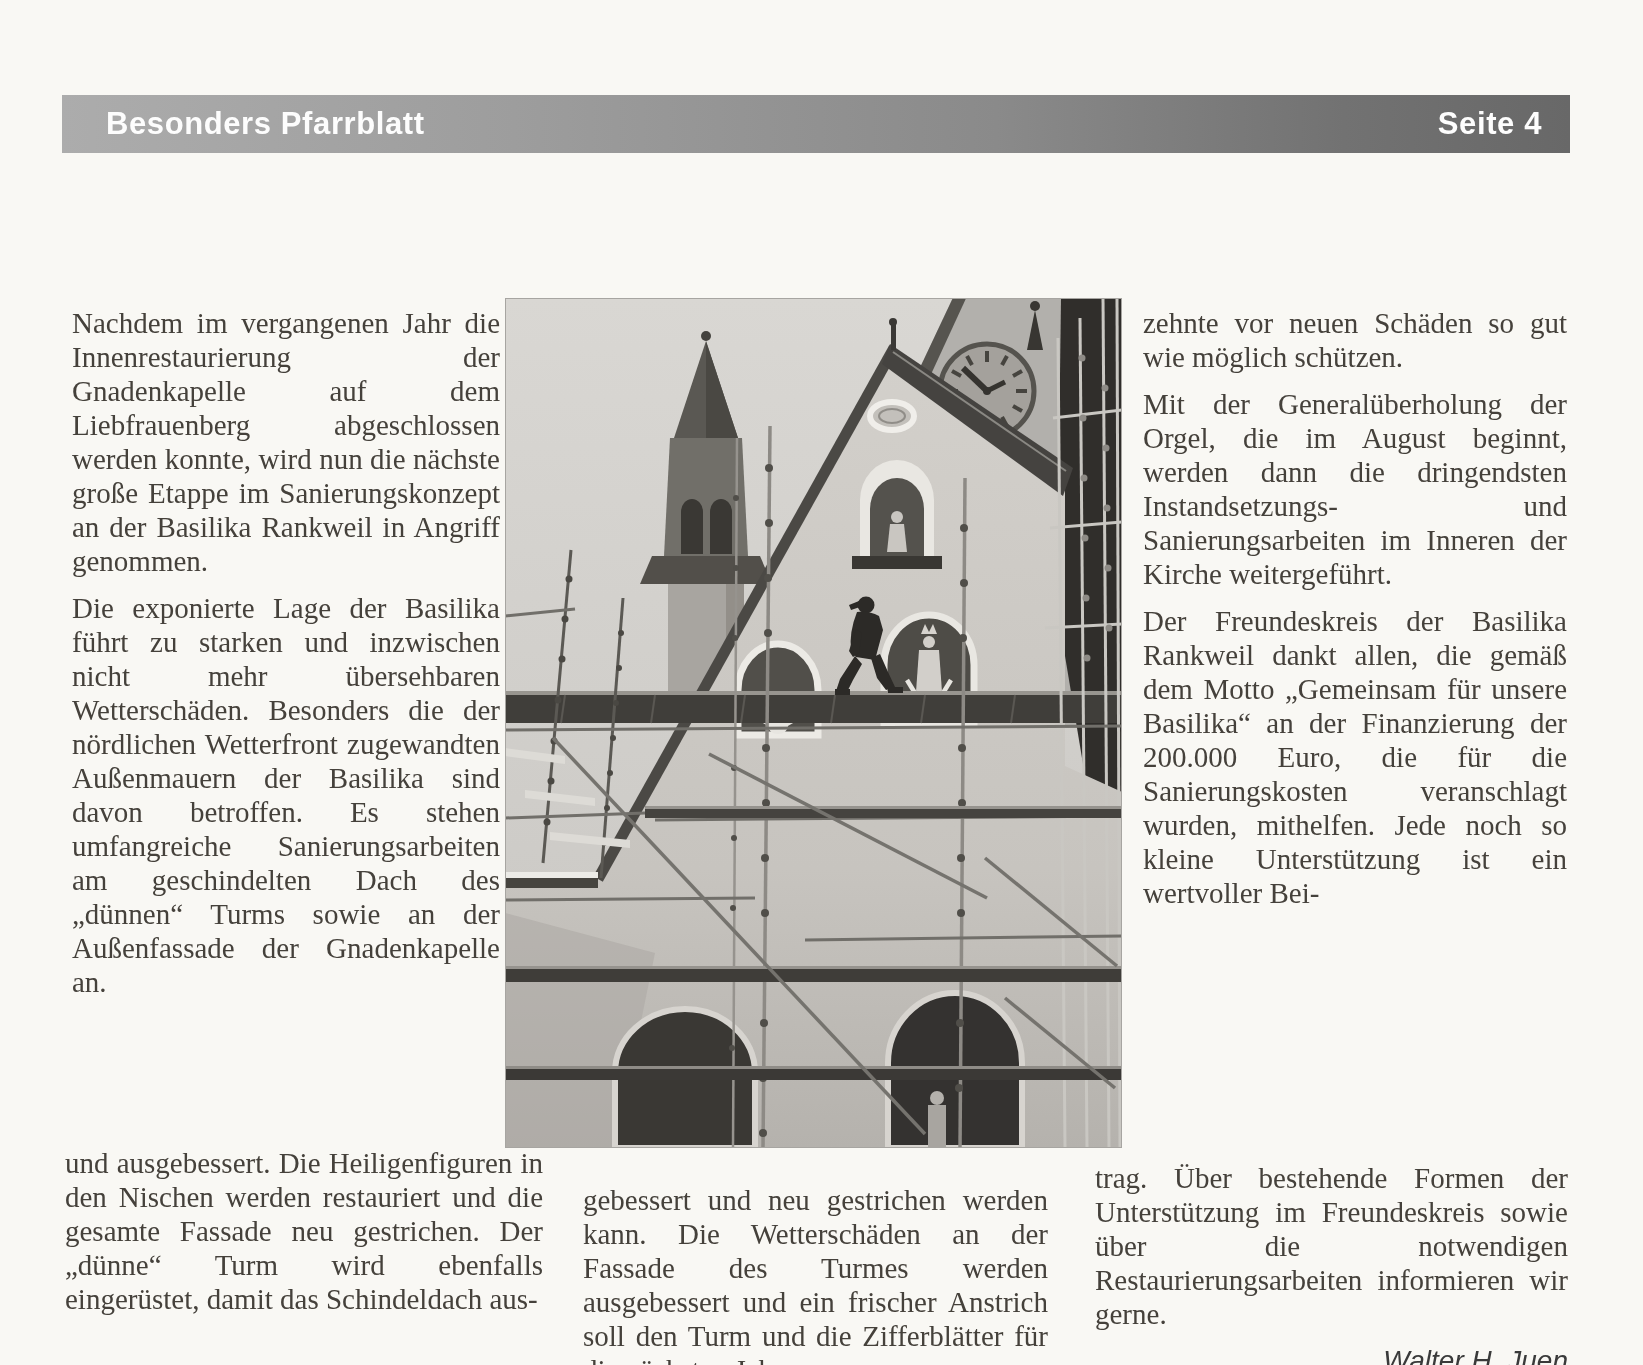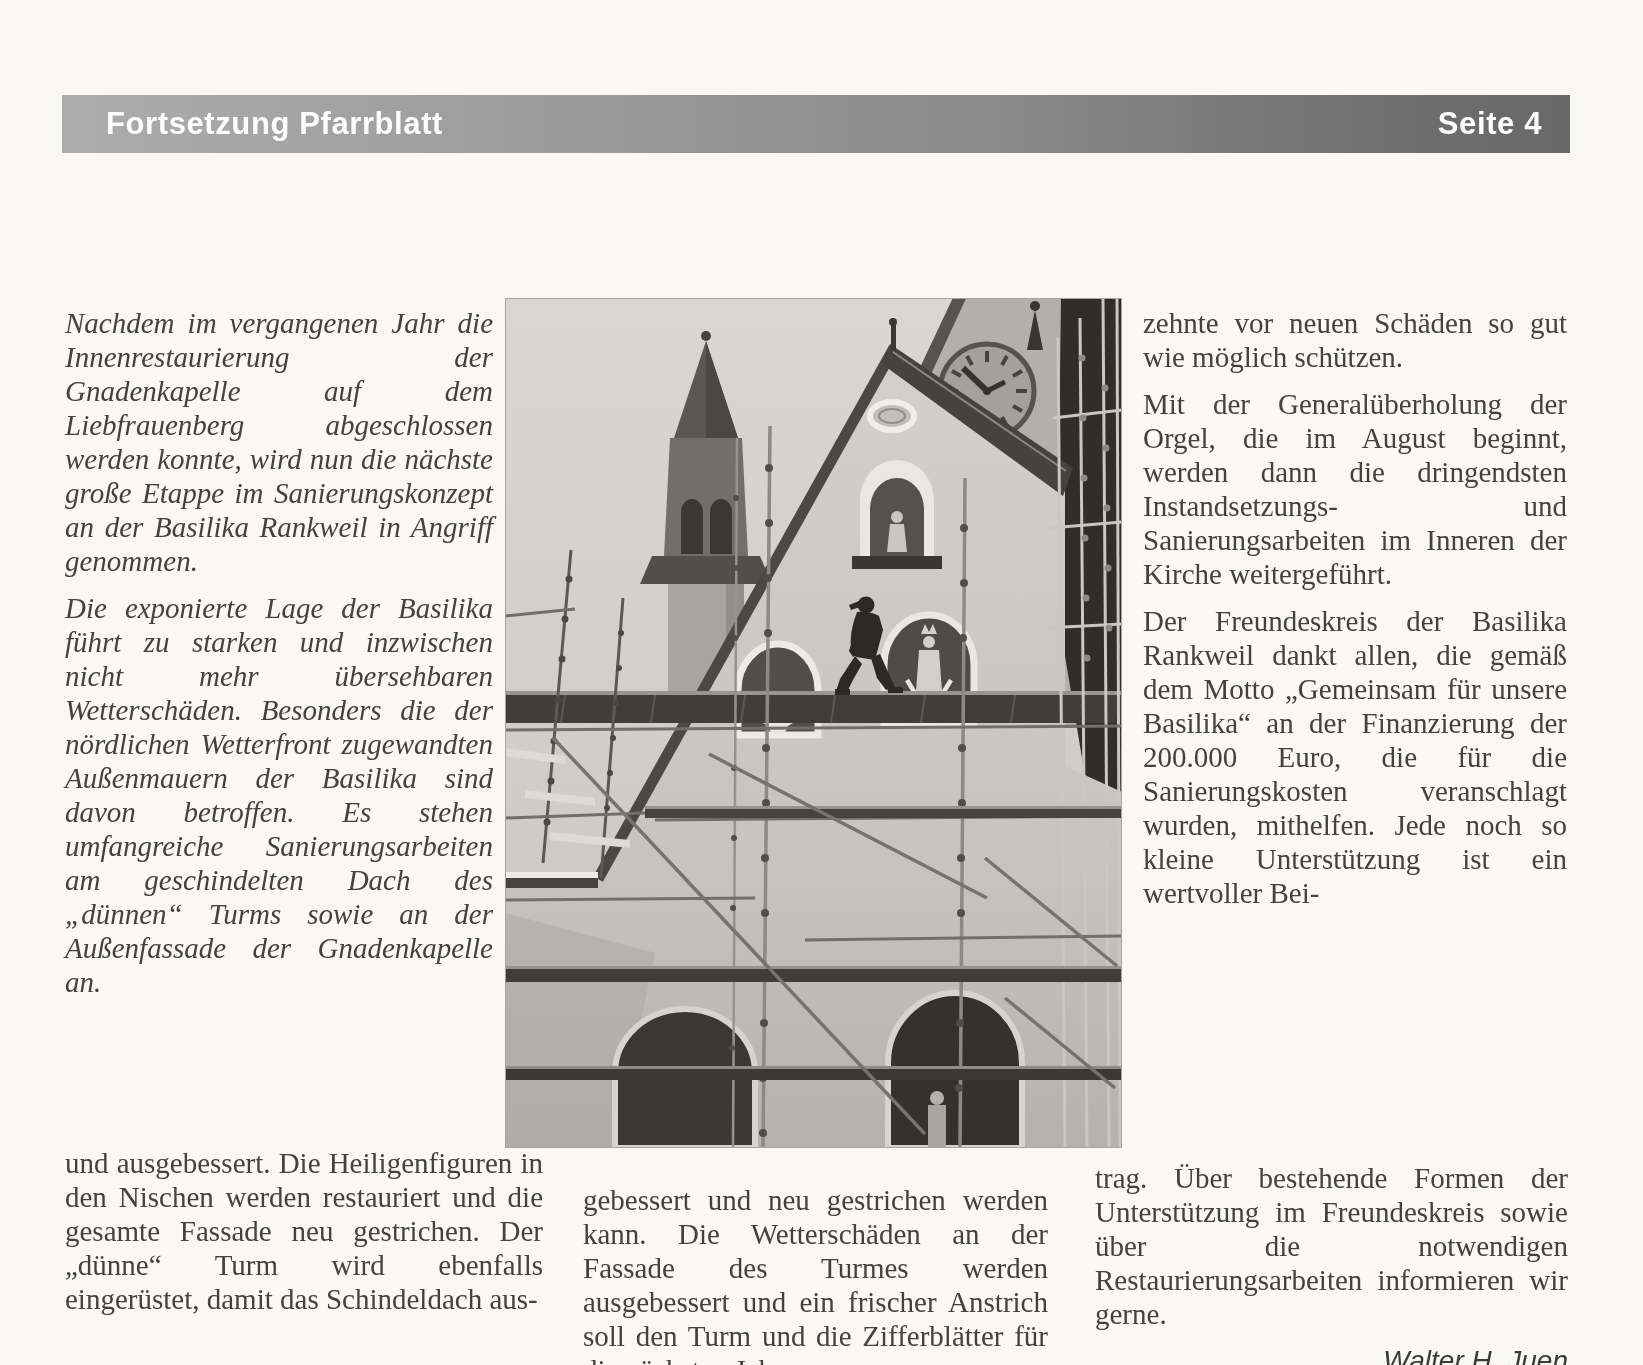--- a/index.html
+++ b/index.html
@@ -32,7 +32,7 @@
 <div class="page">
 
   <header class="topbar">
-    <span>Fortsetzung Pfarrblatt</span>
+    <span>Besonders Pfarrblatt</span>
     <span>Seite 4</span>
   </header>
 

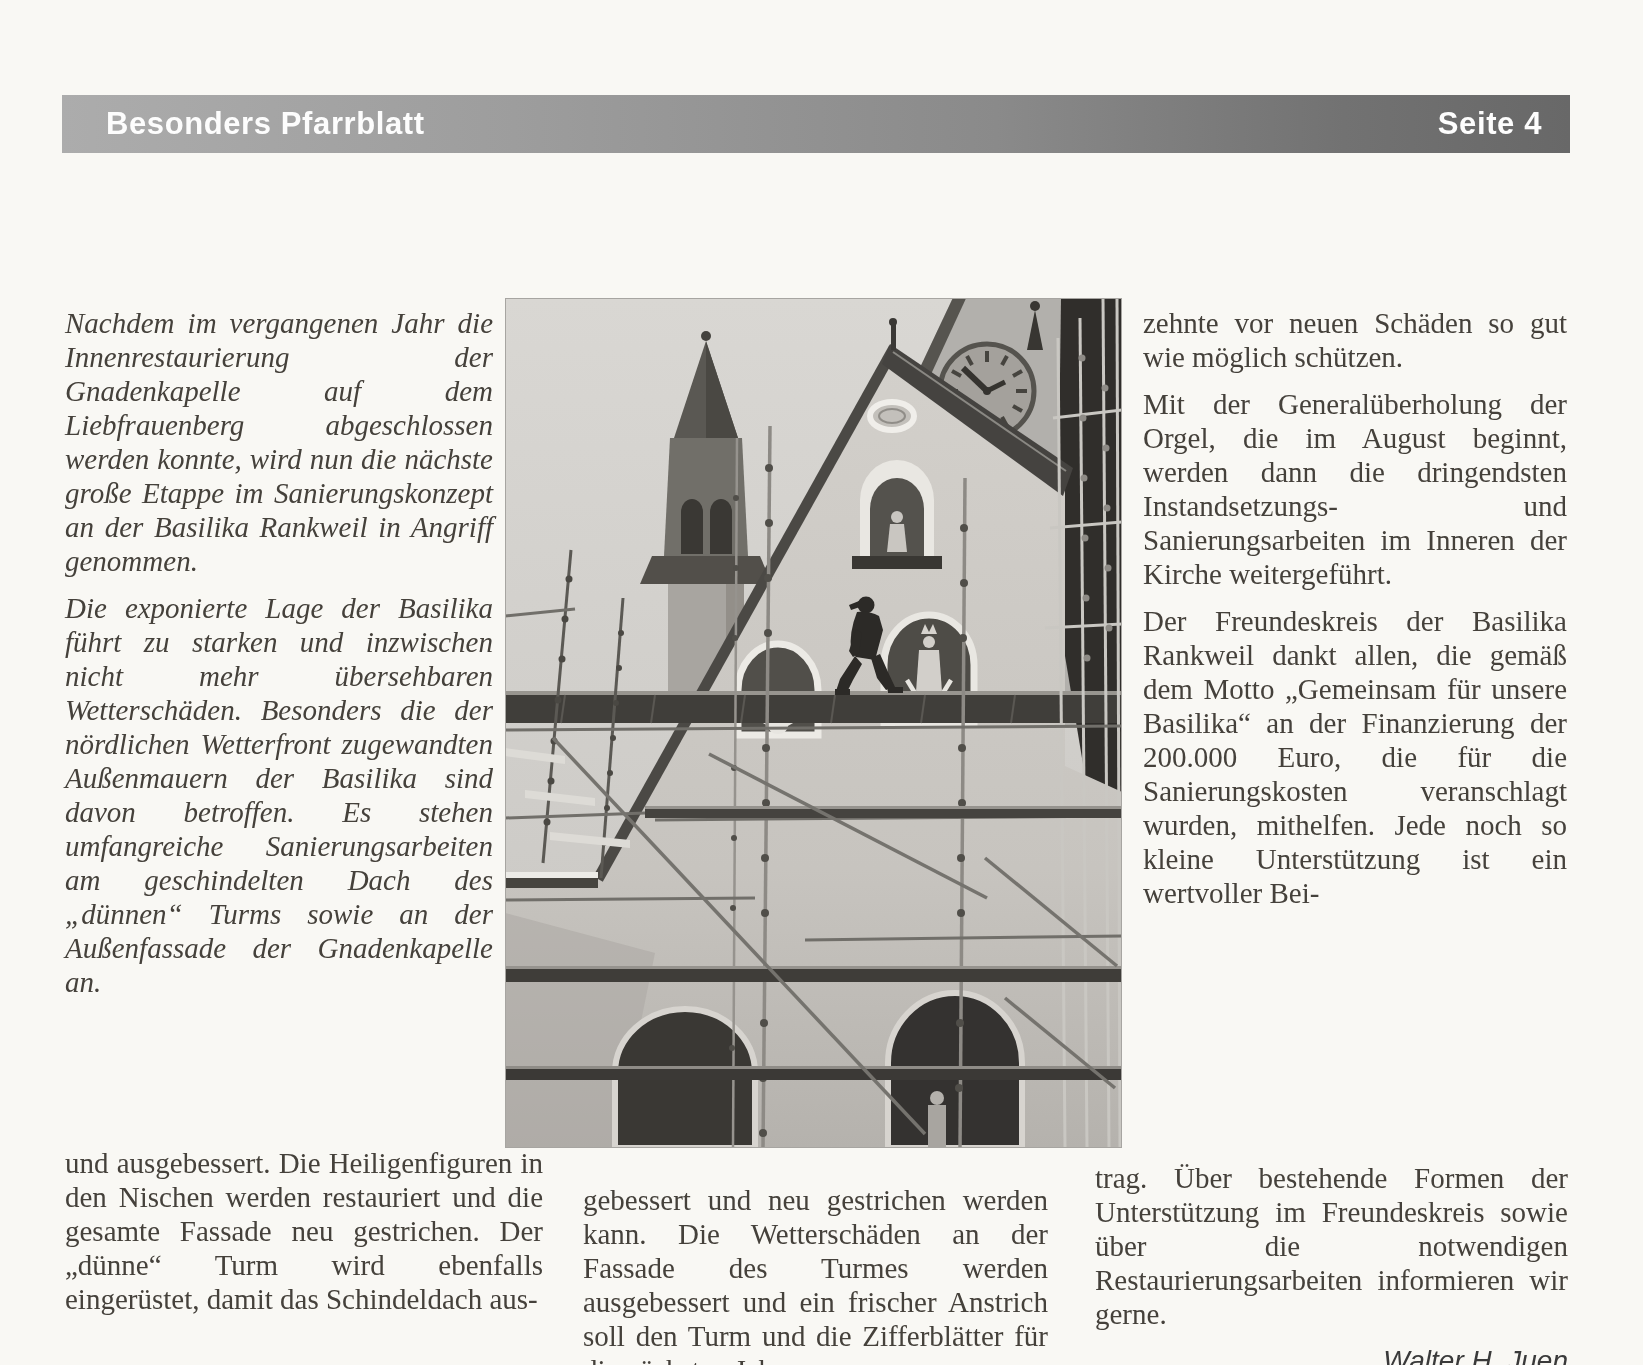--- a/index.html
+++ b/index.html
@@ -16,7 +16,7 @@
         color:#3d3d3d;letter-spacing:.2px;white-space:nowrap;}
   .col{position:absolute;font-size:29px;line-height:34px;text-align:justify;}
   .col p{margin:0 0 13px 0;}
-  .col-left   {left:65px;  top:306px; width:428px;font-style:italic;}
+  .col-left   {left:72px;  top:306px; width:428px;}
   .col-left-wide{left:65px; top:1146px;width:478px;}
   .col-middle {left:583px; top:1183px;width:465px;}
   .col-right  {left:1143px;top:306px; width:424px;}

